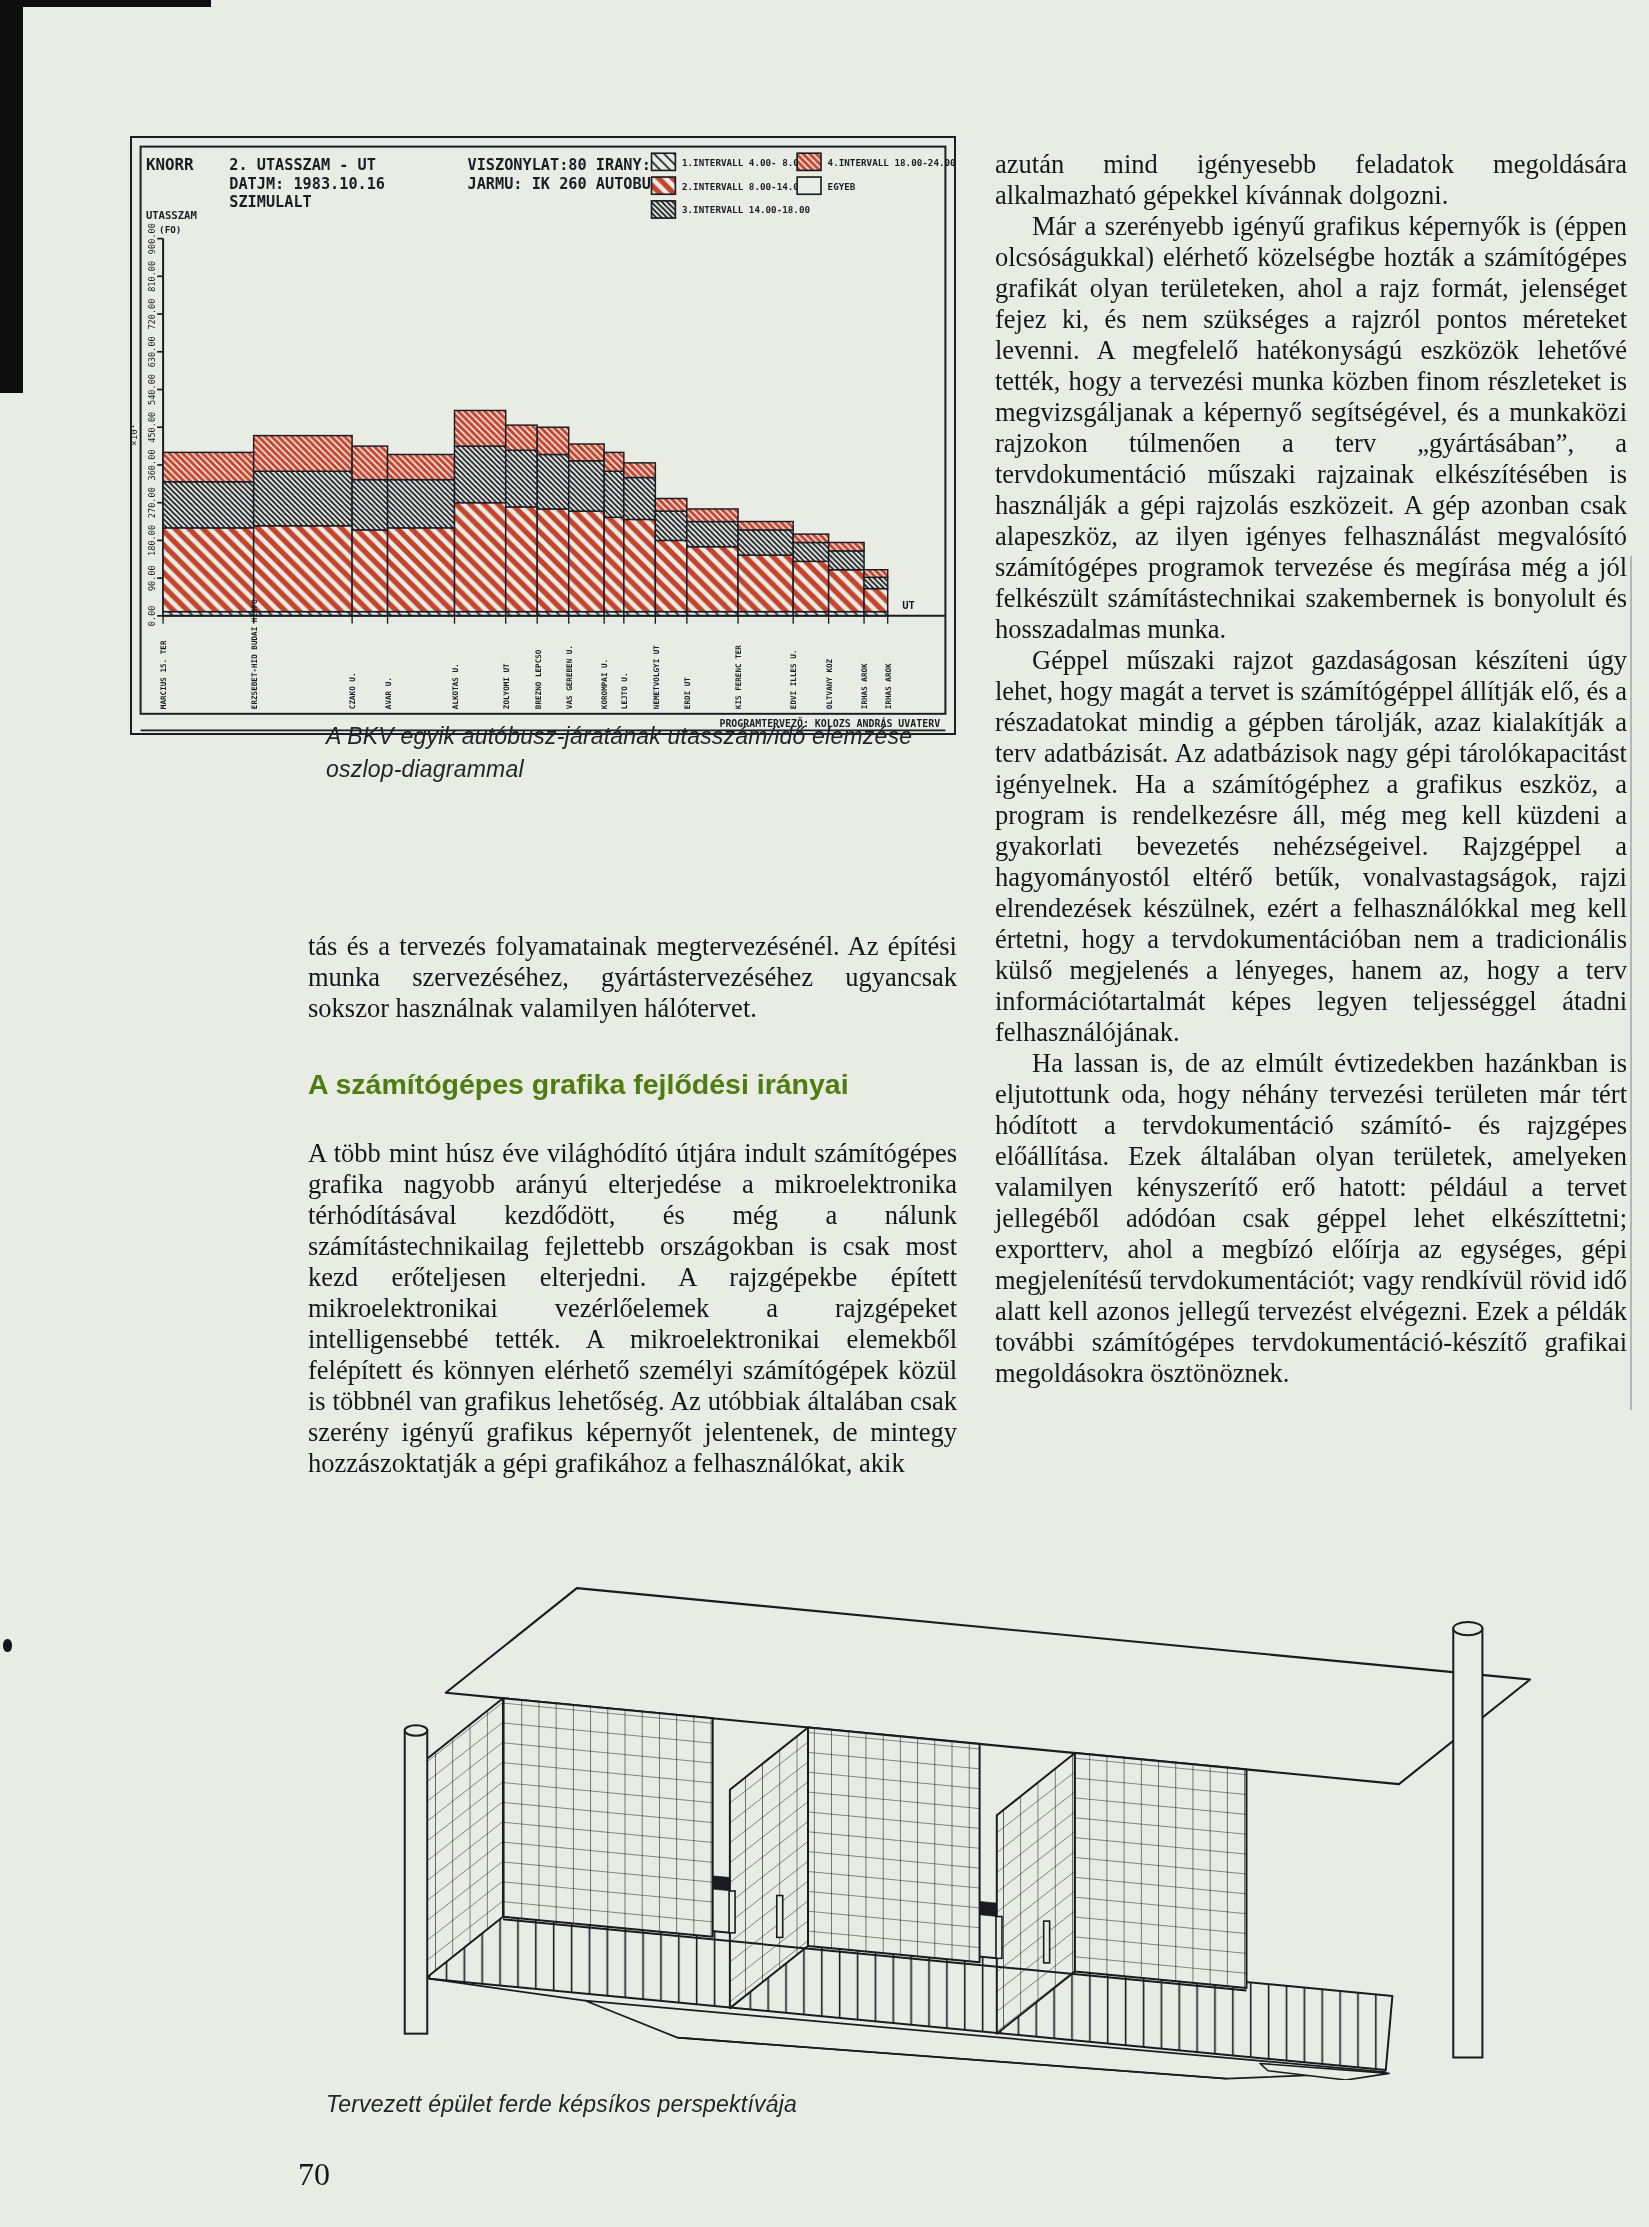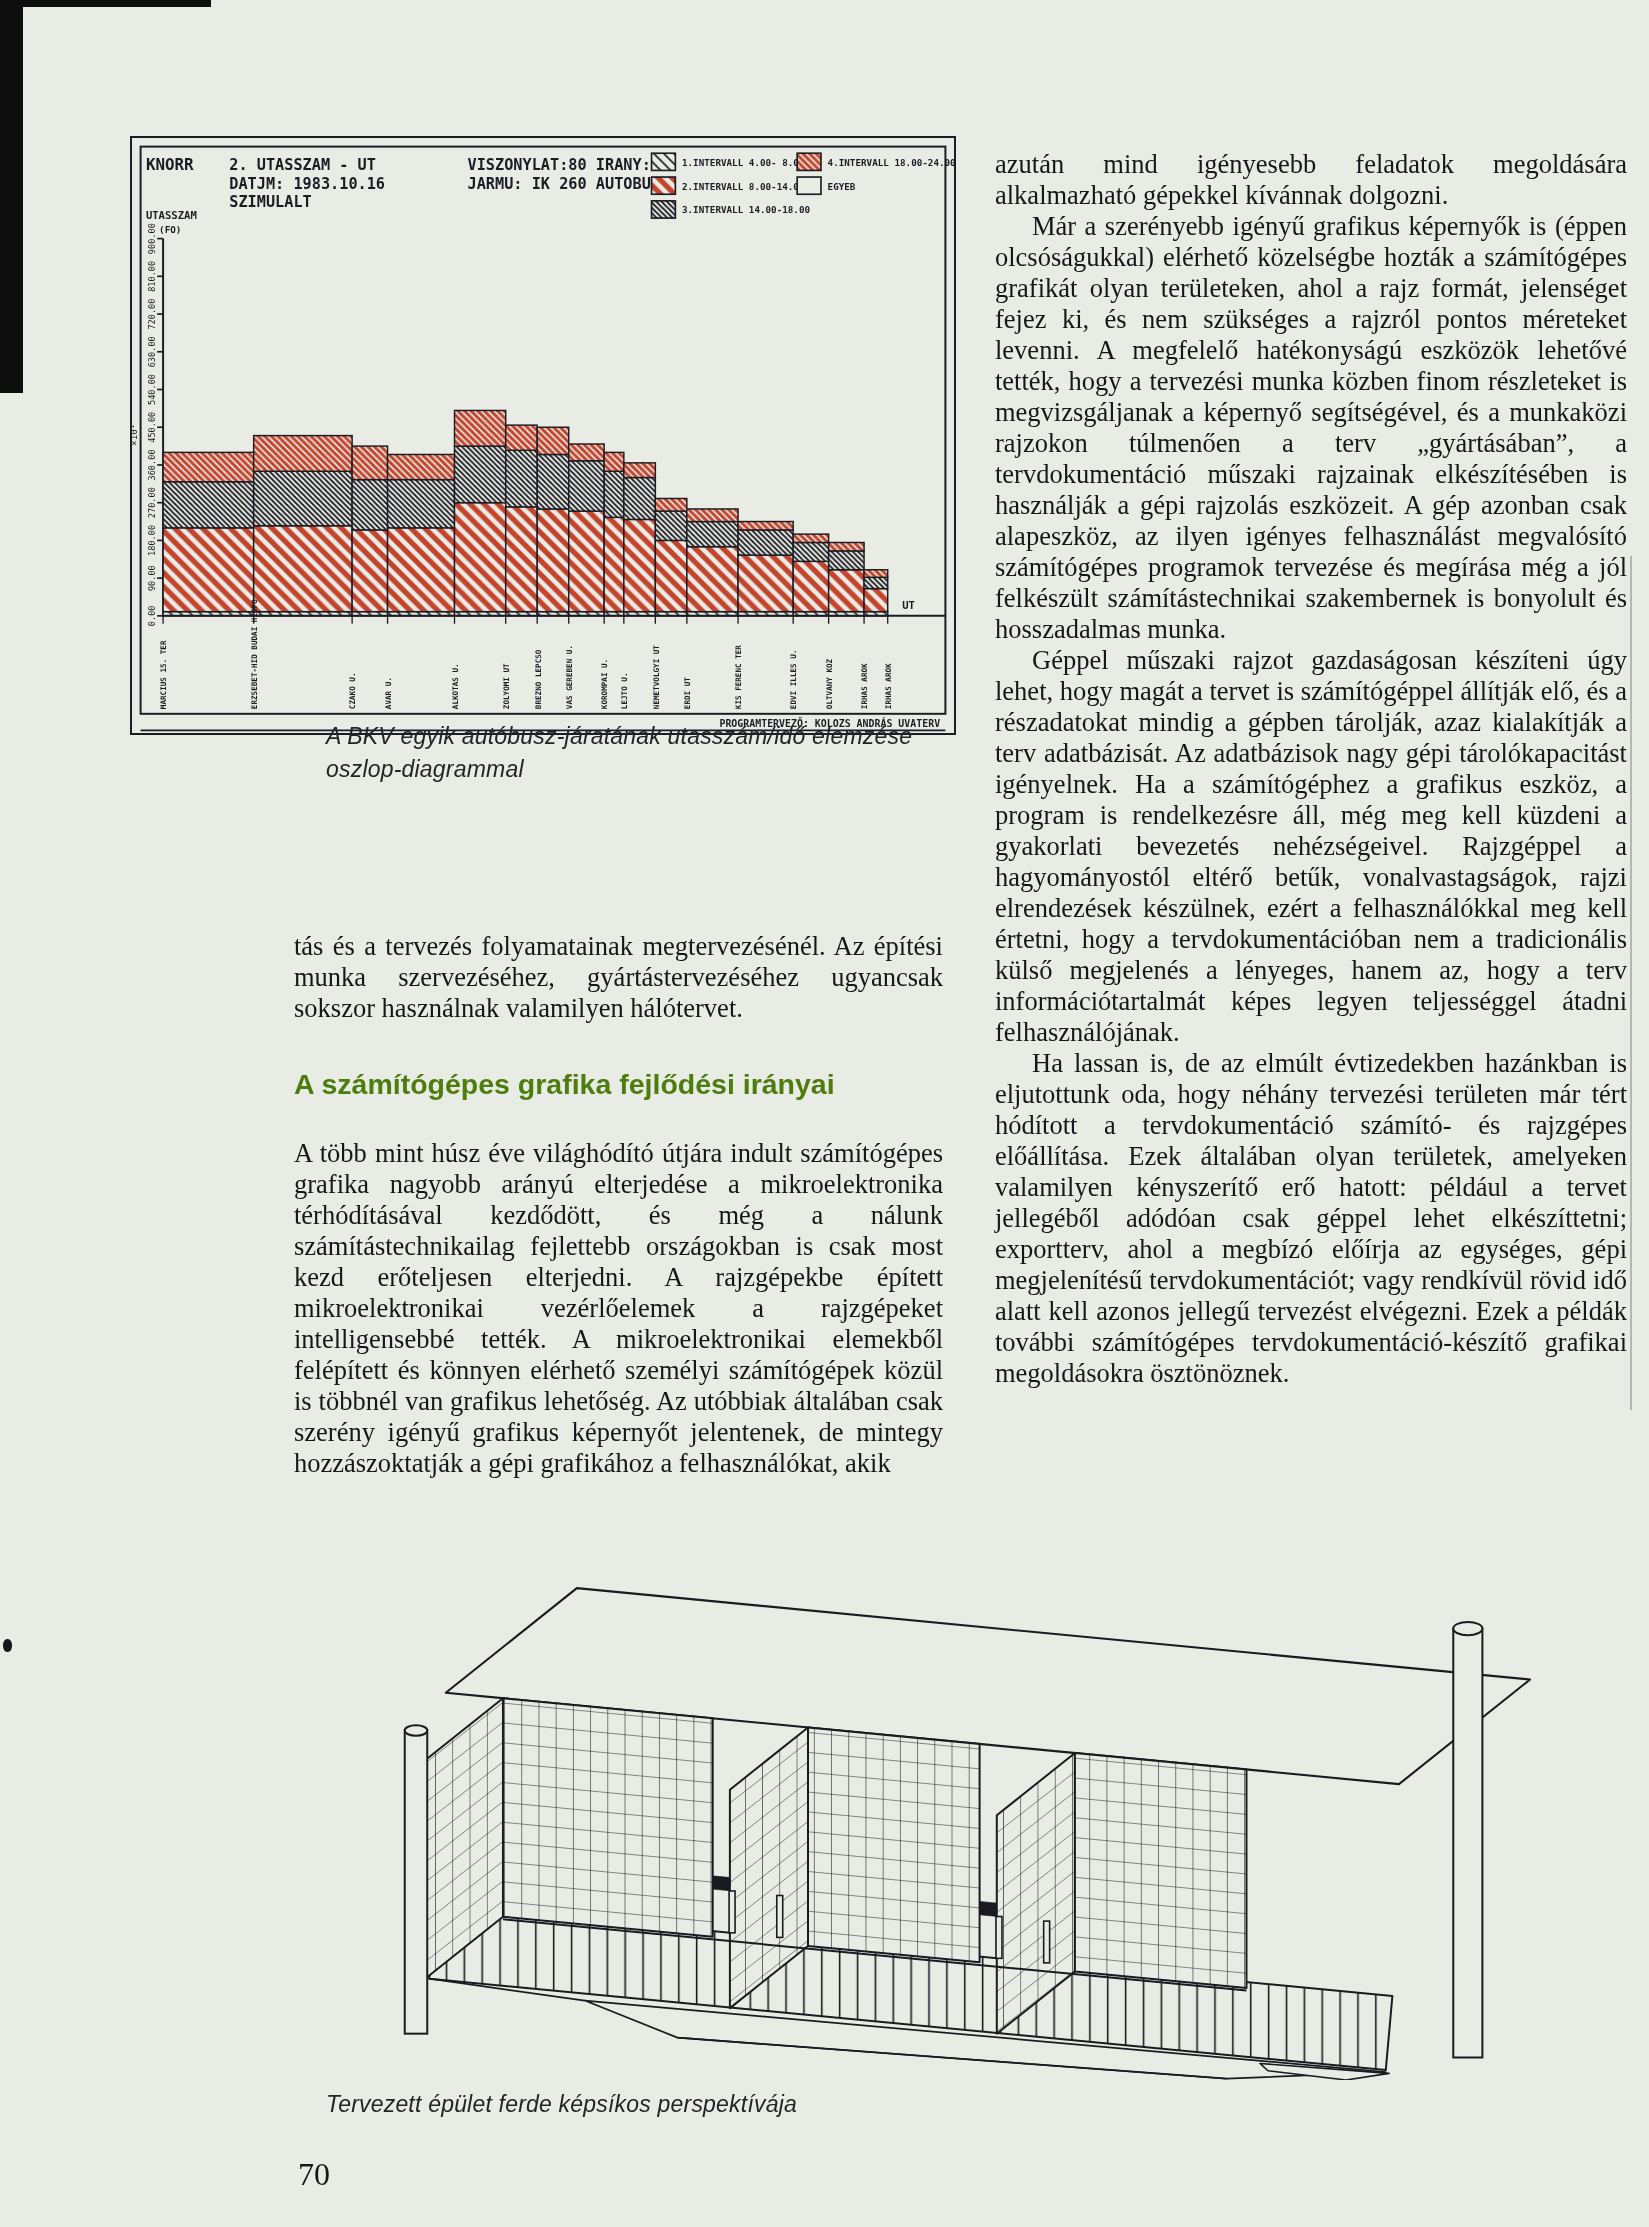--- a/index.html
+++ b/index.html
@@ -21,7 +21,7 @@
   .col{position:absolute;font-size:26.5px;line-height:31px;text-align:justify;color:#17171b;margin-top:36px;}
   .col p{margin:0;}
   .col p.indent{text-indent:37px;}
-  .left-col{left:294px;top:895px;width:649px;}
+  .left-col{left:308px;top:895px;width:649px;}
   .right-col{left:995px;top:113px;width:632px;}
   .section-heading{font:bold 28.5px/31px "Liberation Sans",sans-serif;color:#4d7c0f;
                    margin:45px 0 38px 0 !important;text-align:left;}

